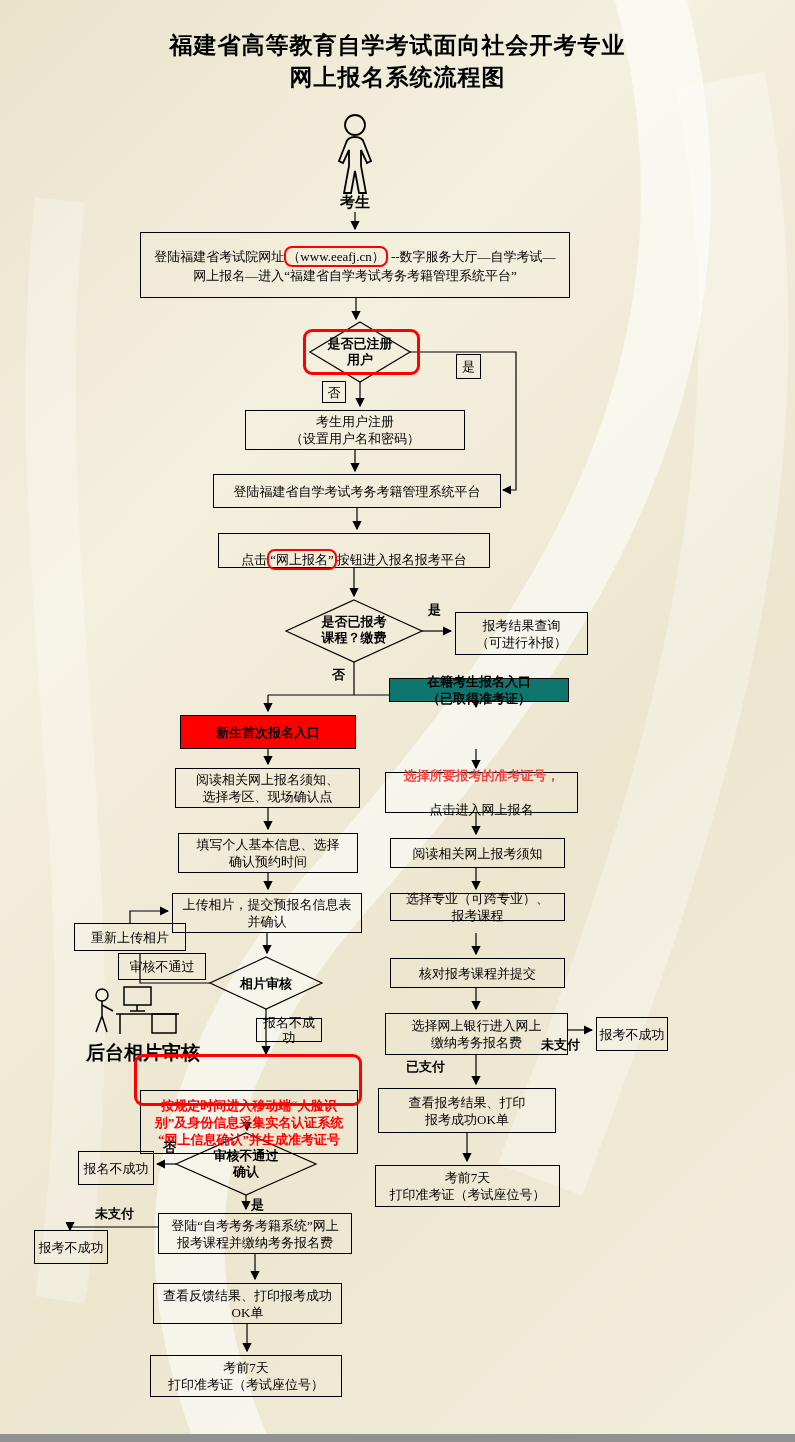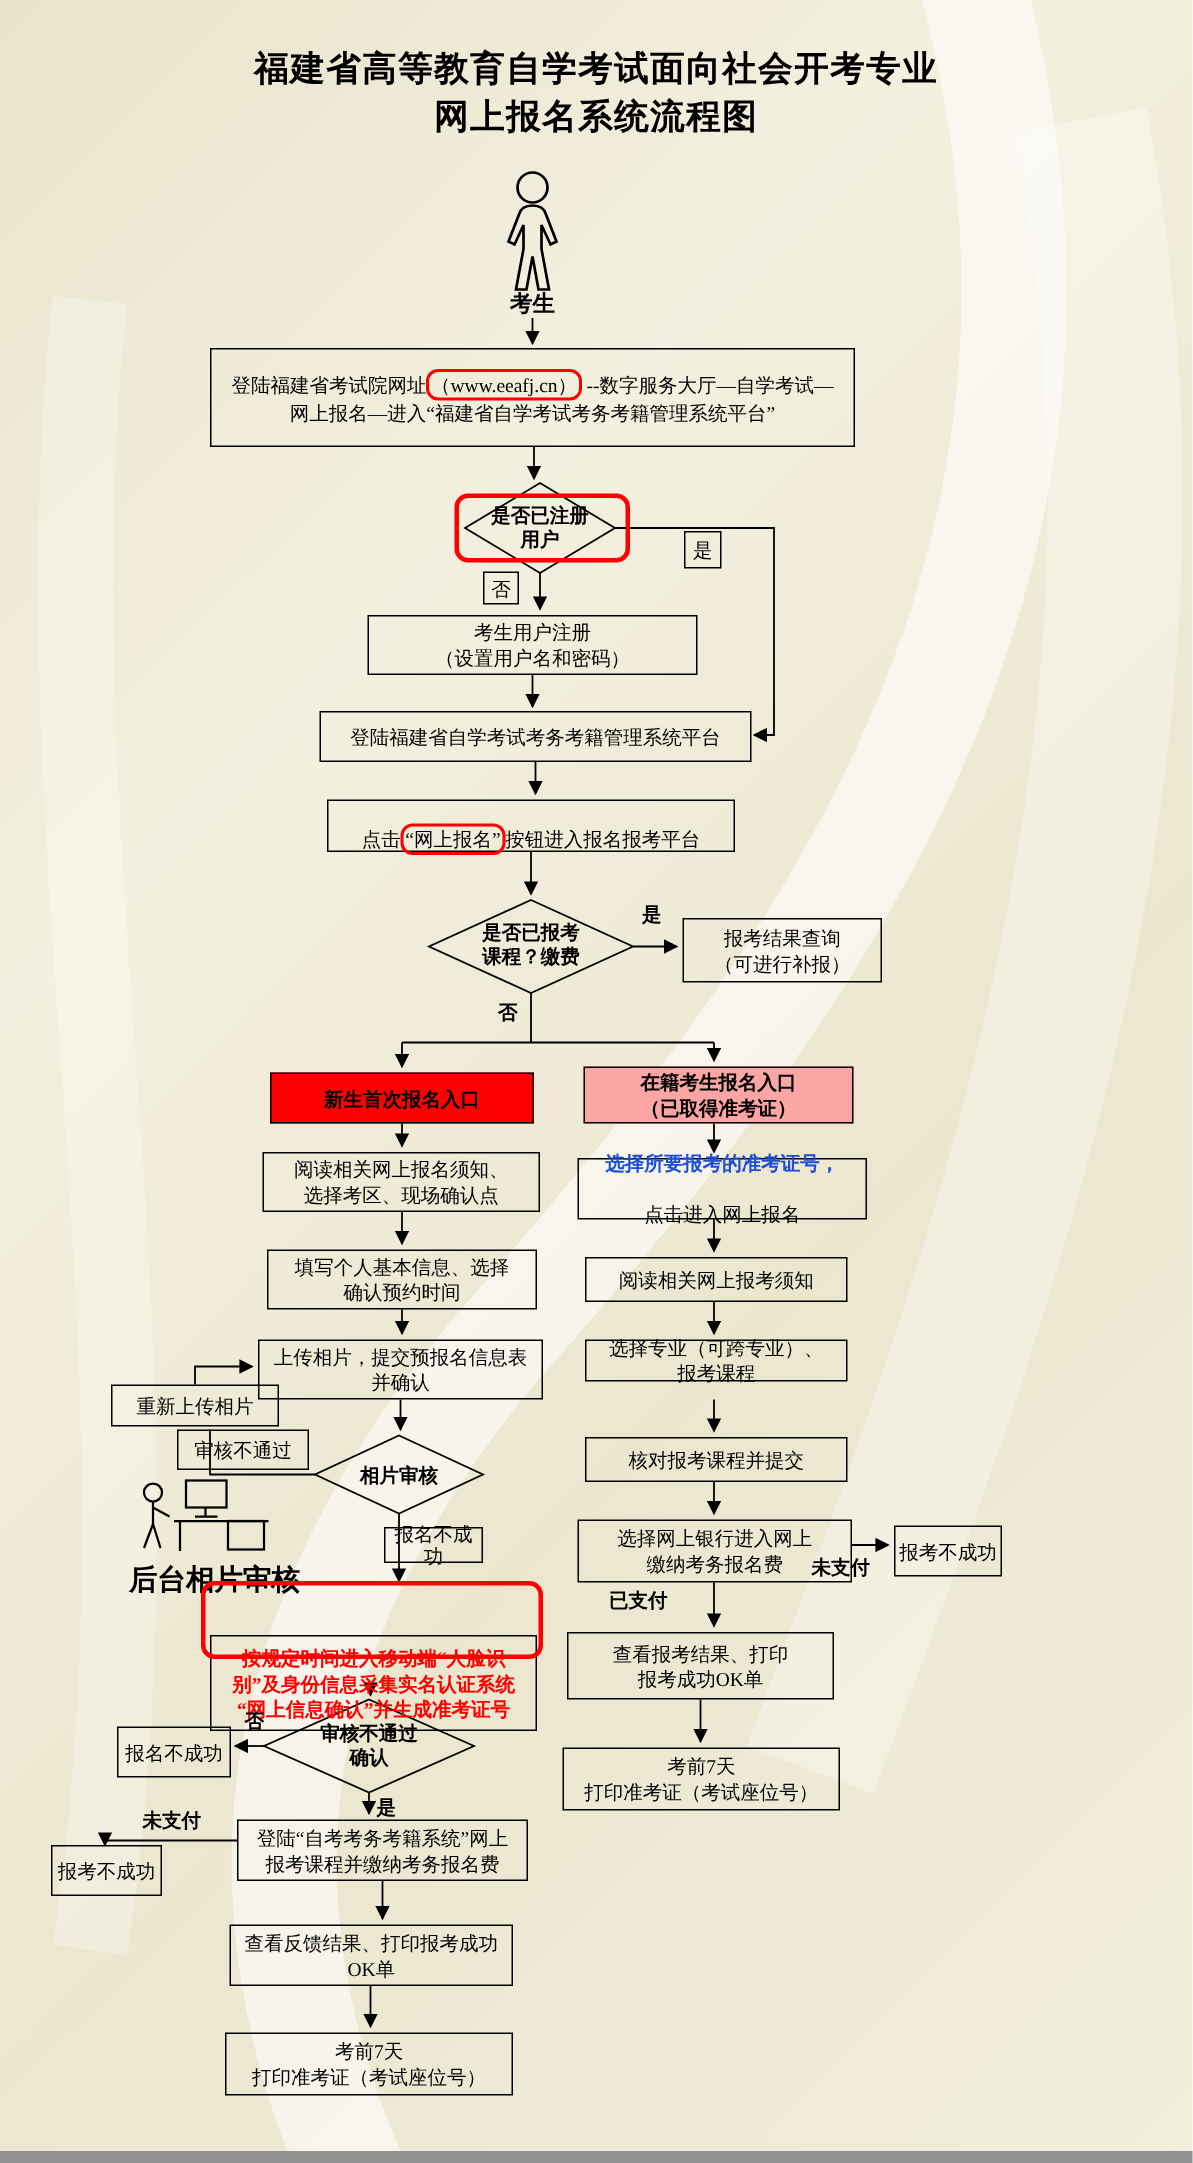--- a/index.html
+++ b/index.html
@@ -123,7 +123,7 @@
 （可进行补报）</div>
 
 <div class="box entry" style="left: 180px; top: 715px; width: 176px; height: 34px; background-color: rgb(255, 0, 0);">新生首次报名入口</div>
-<div class="box entry" style="left: 389px; top: 711px; width: 180px; height: 38px; background-color: #fca5a5;">在籍考生报名入口
+<div class="box entry" style="left: 389px; top: 678px; width: 180px; height: 24px; background-color: #0f766e;">在籍考生报名入口
 （已取得准考证）</div>
 
 <div class="box" style="left:175px;top:768px;width:185px;height:40px">阅读相关网上报名须知、

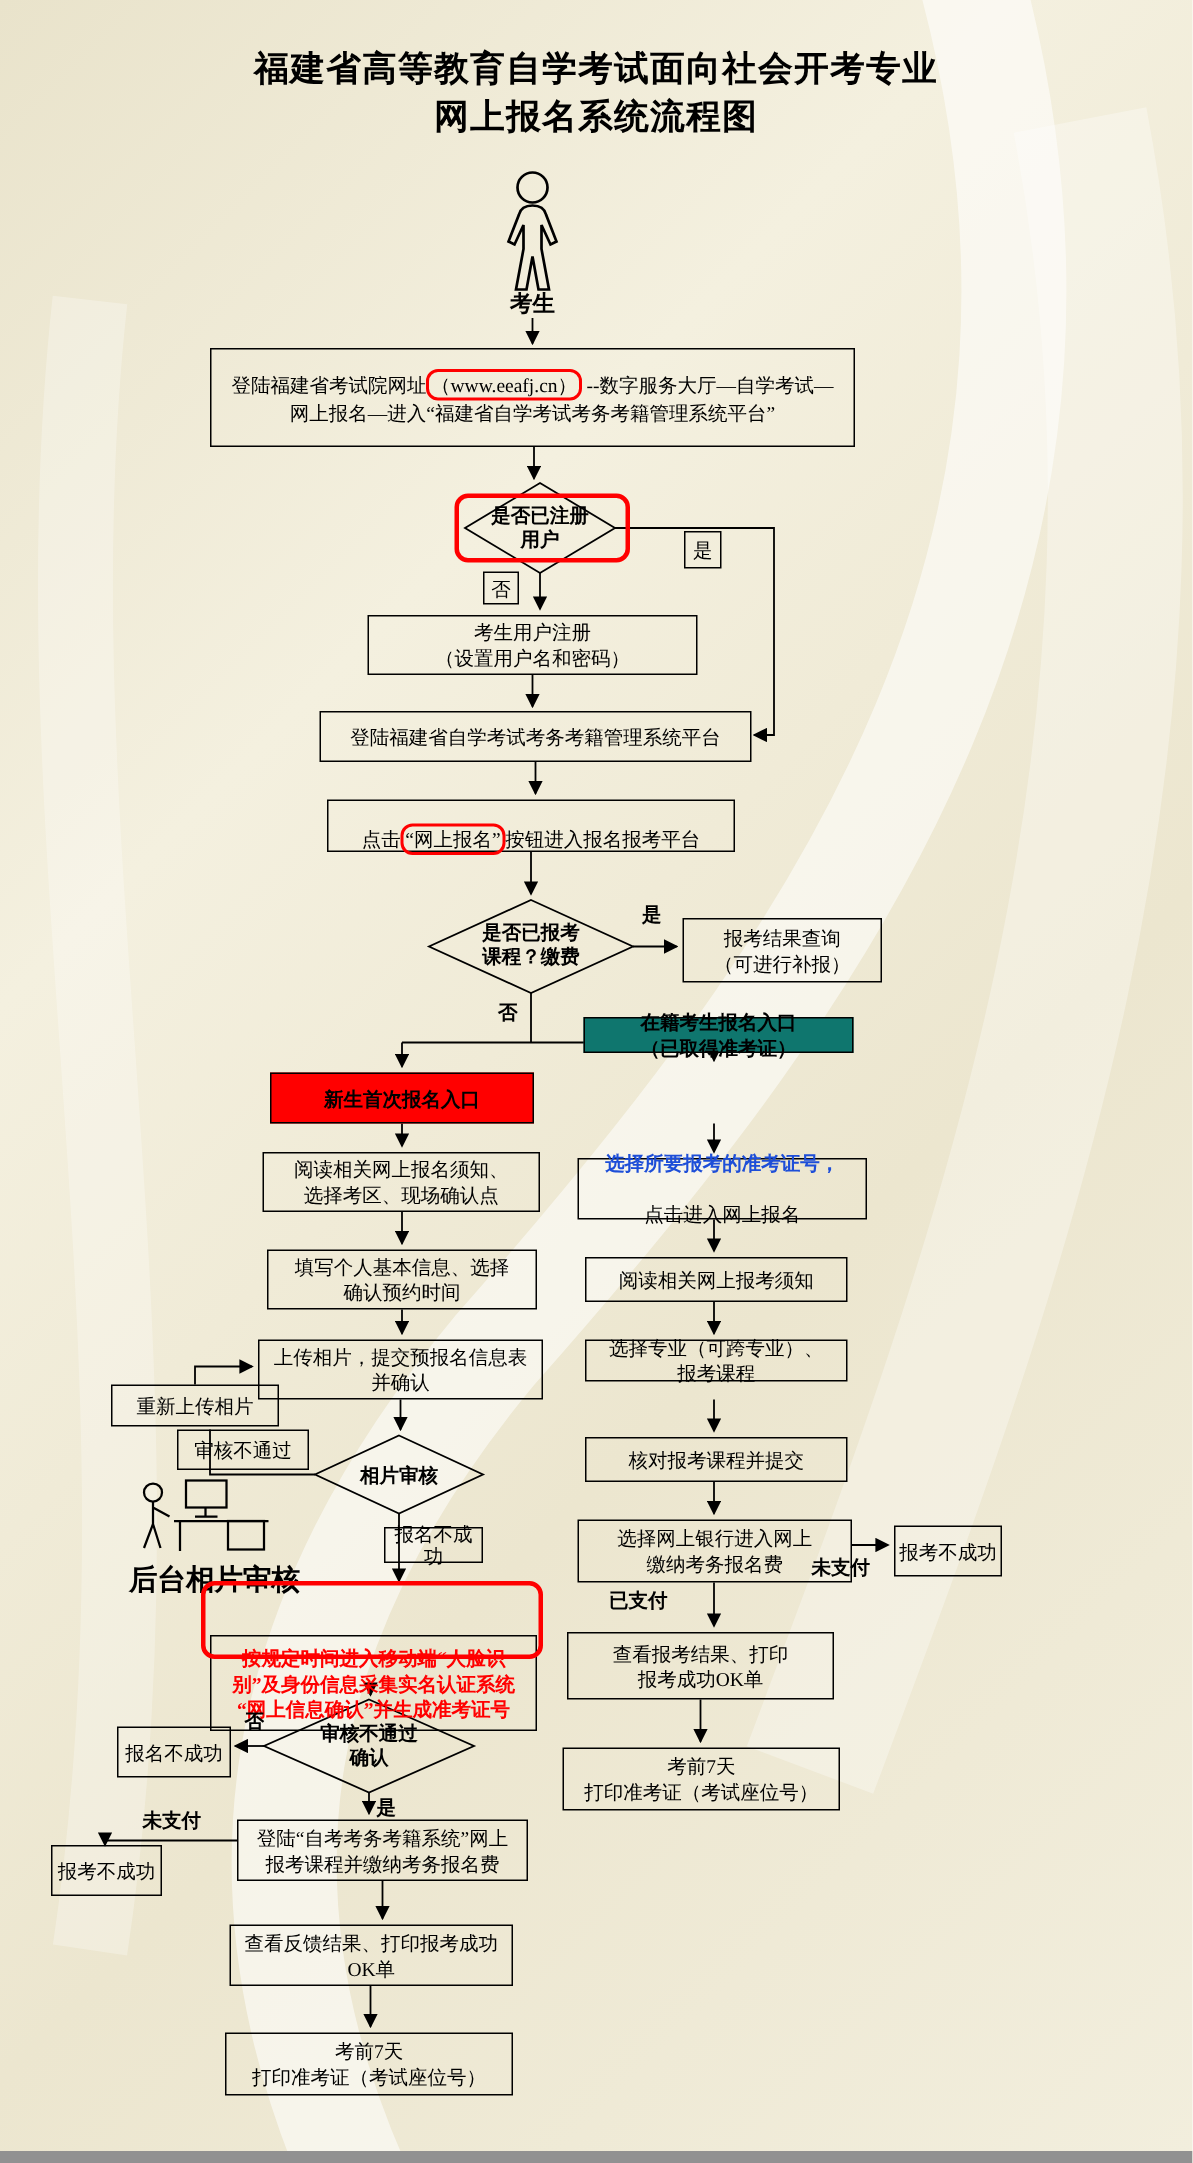--- a/index.html
+++ b/index.html
@@ -171,7 +171,7 @@
 
 <div class="box" style="left:385px;top:772px;width:193px;height:41px">
   <div>
-    <div class="redtext" style="color: #1d4ed8;">选择所要报考的准考证号，</div>
+    <div class="redtext" style="color: #ef4444;">选择所要报考的准考证号，</div>
     <div>点击进入网上报名</div>
   </div>
 </div>

